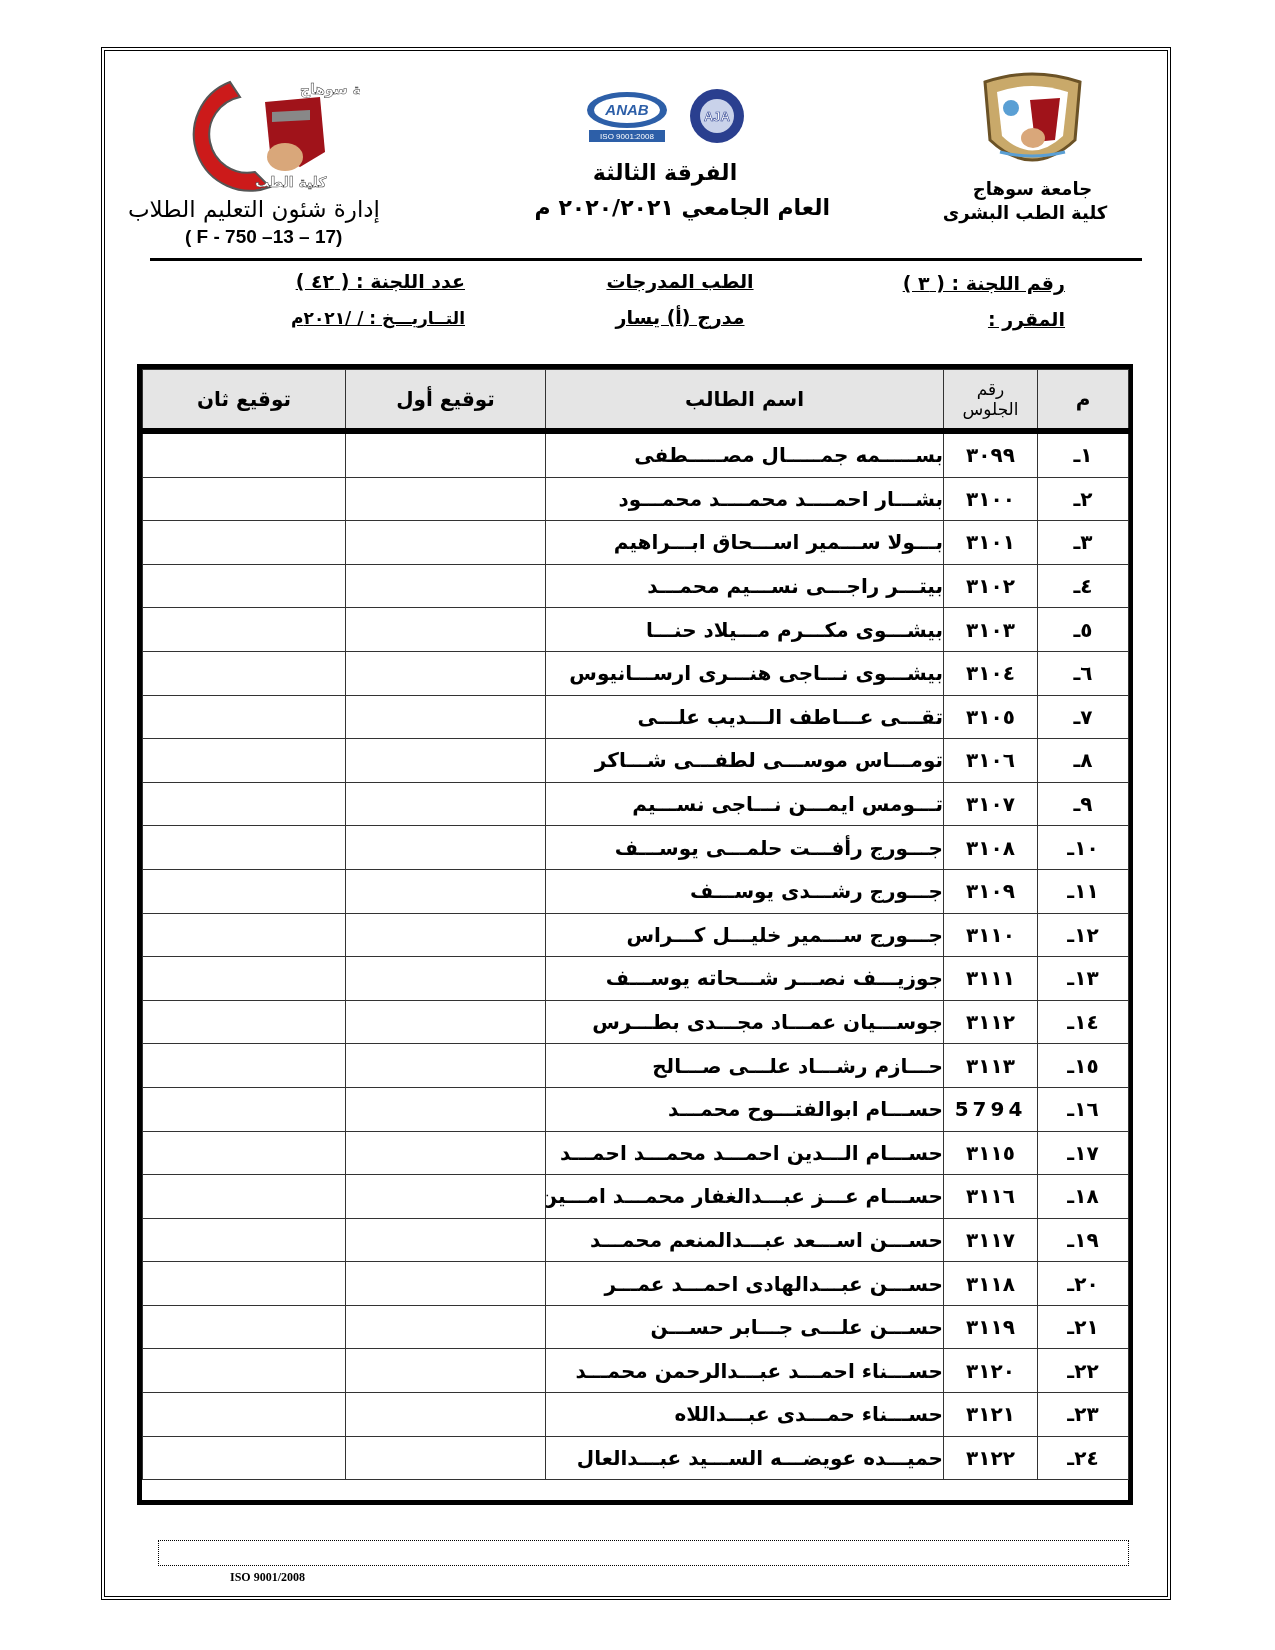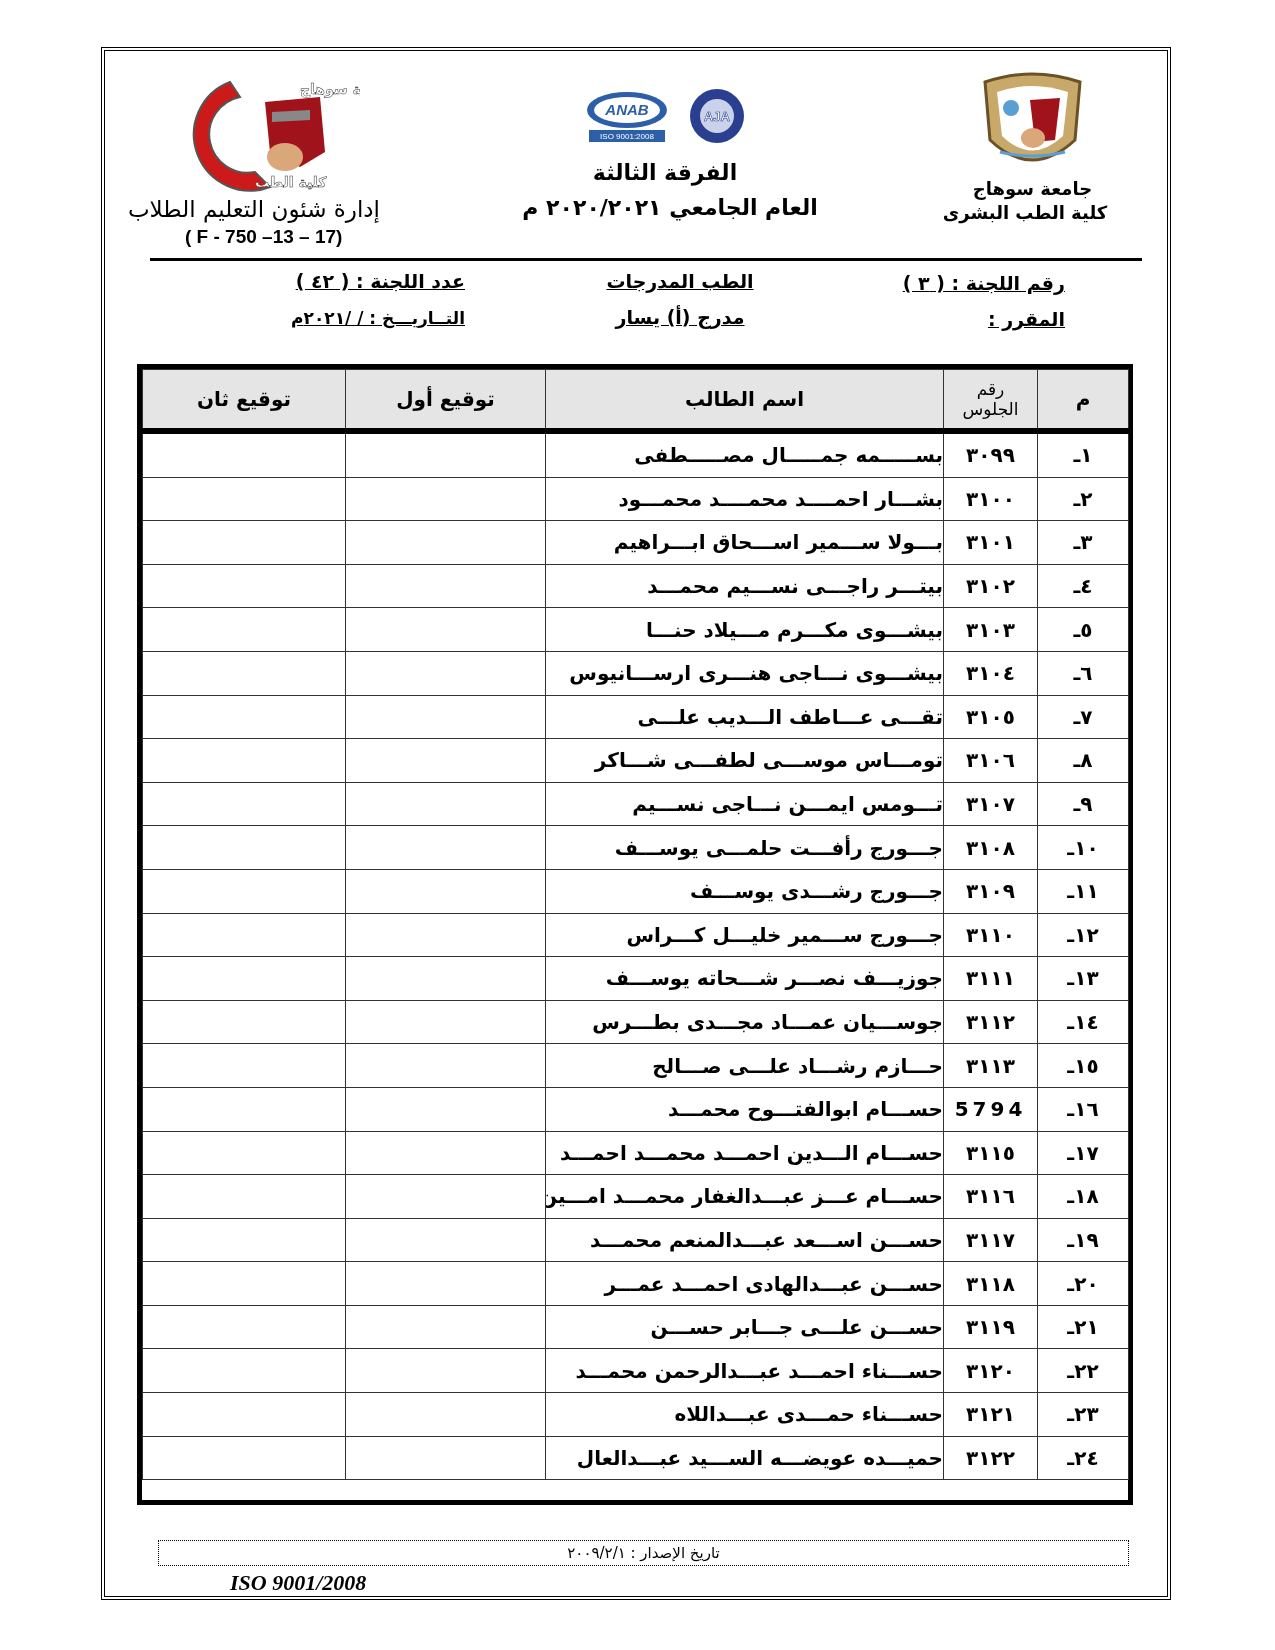--- a/index.html
+++ b/index.html
@@ -19,7 +19,7 @@
   .form-code { left:185px; top:226px; width:195px; text-align:left; font-size:19px;
                font-family:Liberation Sans, sans-serif; direction:ltr; }
   .year-title { left:540px; top:160px; width:250px; text-align:center; font-size:22px; }
-  .year-range { left:510px; top:195px; width:320px; text-align:center; font-size:22px; }
+  .year-range { left:510px; top:195px; width:320px; font-size:22px; }
   .uni-name { left:960px; top:178px; width:145px; text-align:center; font-size:18px; }
   .faculty { left:940px; top:202px; width:170px; text-align:center; font-size:18px; }
   .rule { position:absolute; left:150px; top:258px; width:992px; height:3px; background:#000; }

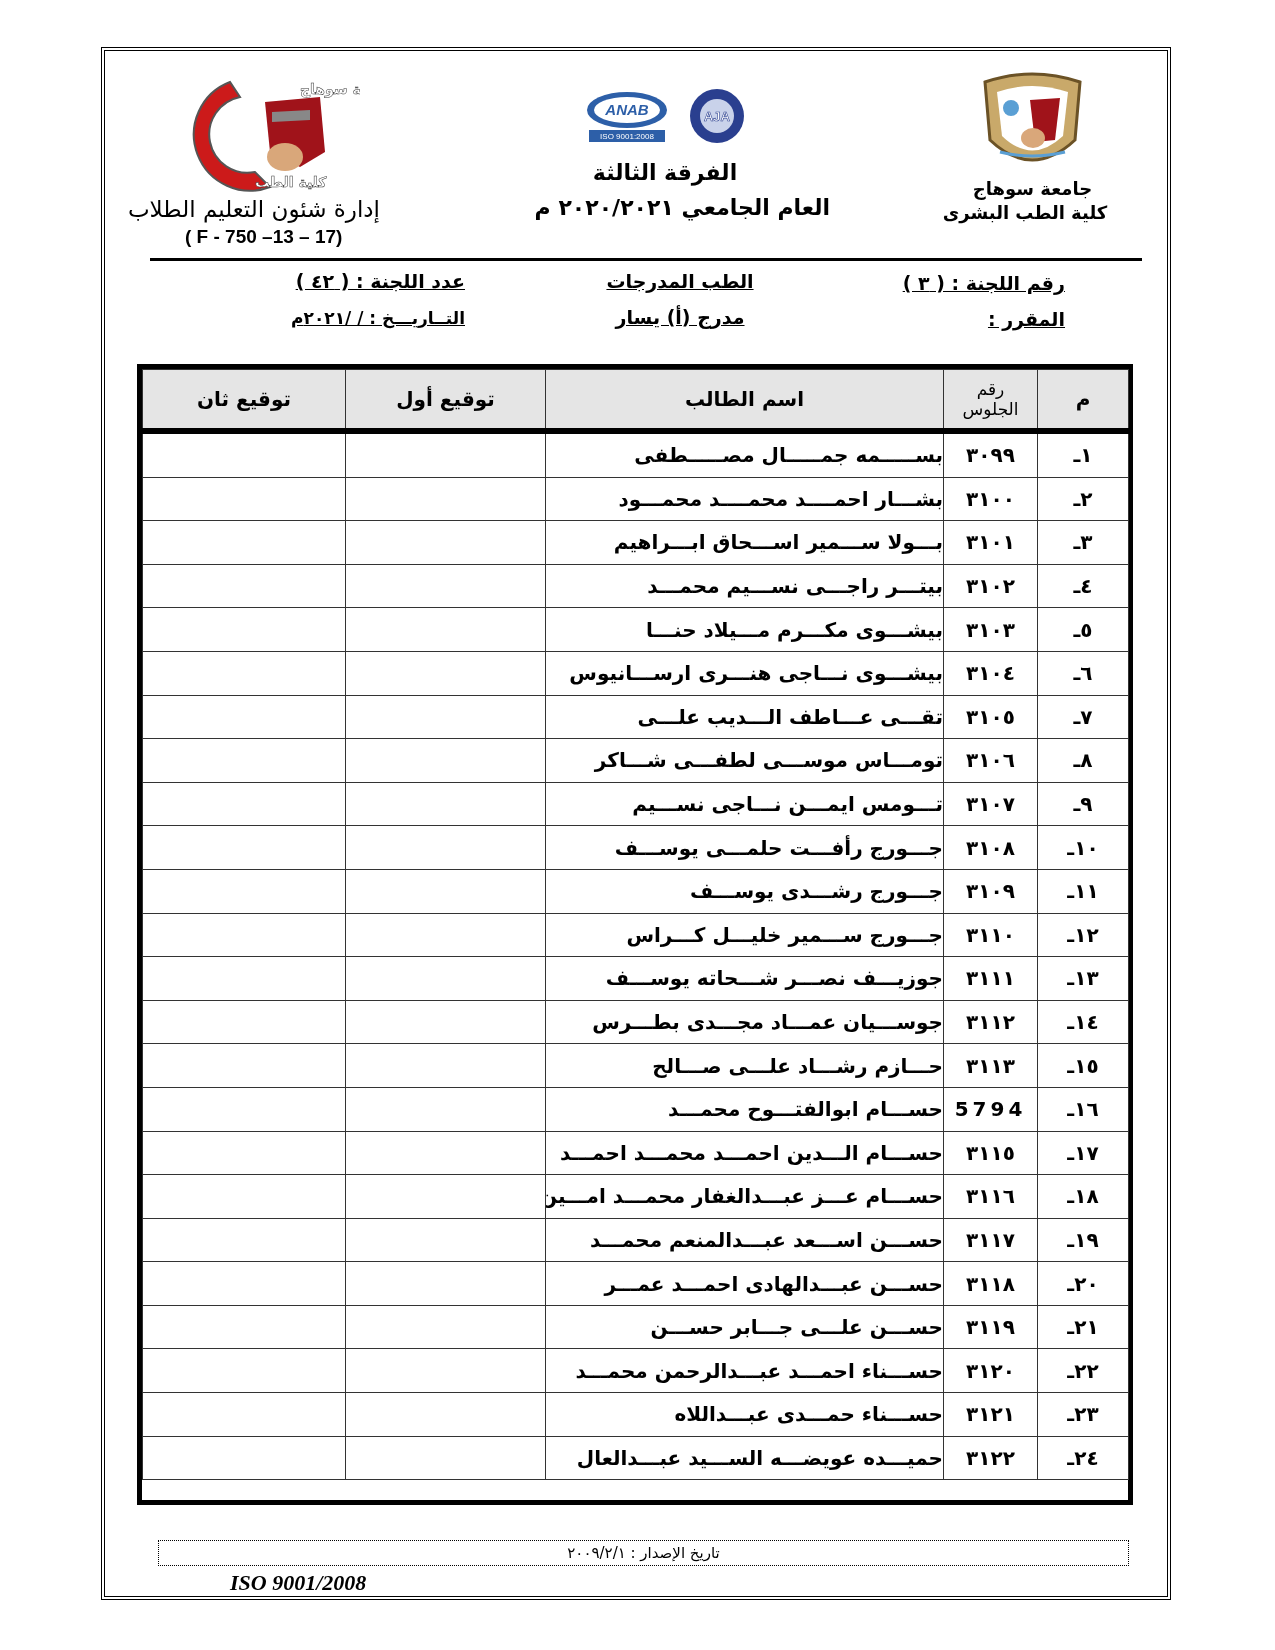--- a/index.html
+++ b/index.html
@@ -300,7 +300,6 @@
 </table>
 
 <div class="foot-box">
-  <div class="foot-cell">تاريخ الإصدار : ٢٠٠٩/٢/١</div>
 </div>
 <div class="iso">ISO 9001/2008</div>
 

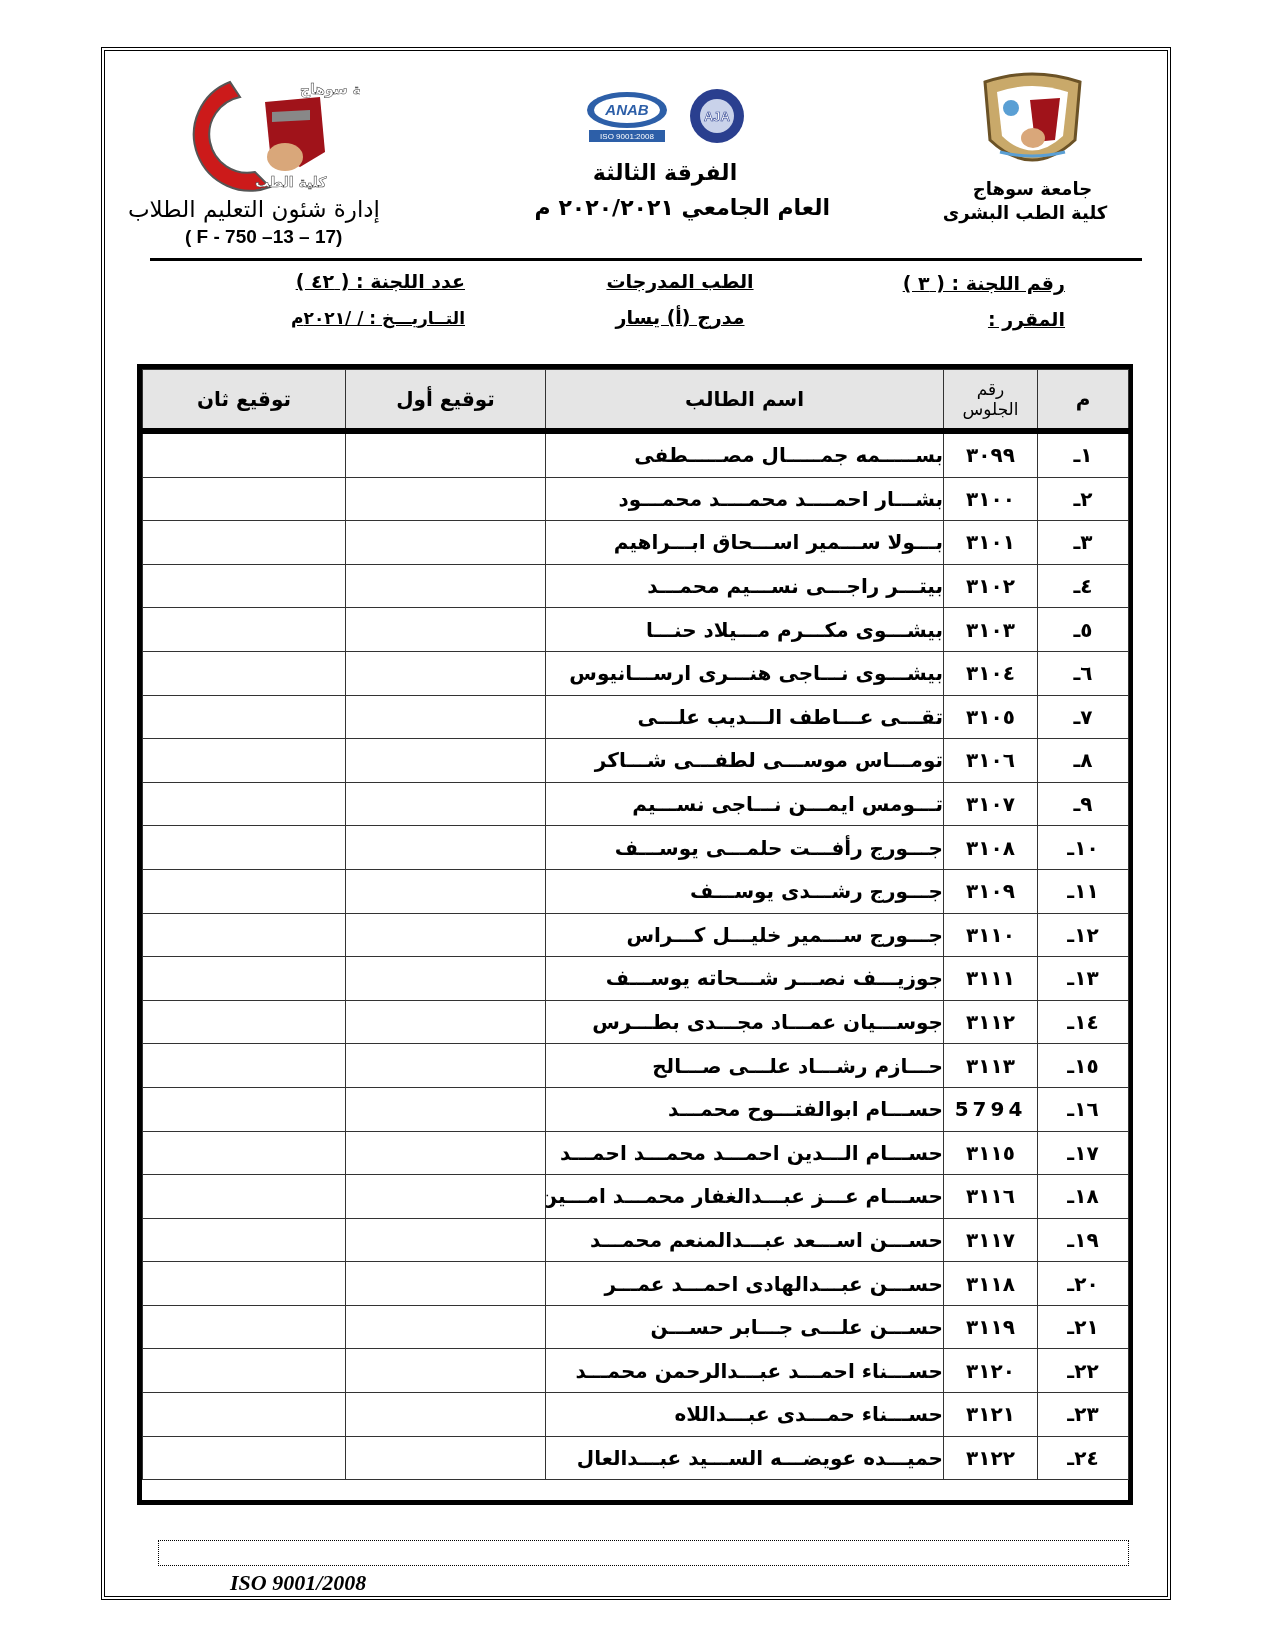--- a/index.html
+++ b/index.html
@@ -48,7 +48,7 @@
   .foot-cell { flex:1; text-align:center; font-size:15px; line-height:24px; }
   .foot-cell + .foot-cell { border-right:1px solid #999; }
   .iso { position:absolute; left:230px; top:1570px; font-family:"Liberation Serif", serif;
-         font-style:italic; font-weight:bold; font-size:22px; }
+         font-weight:bold; font-size:12px; }
 </style>
 </head>
 <body>

